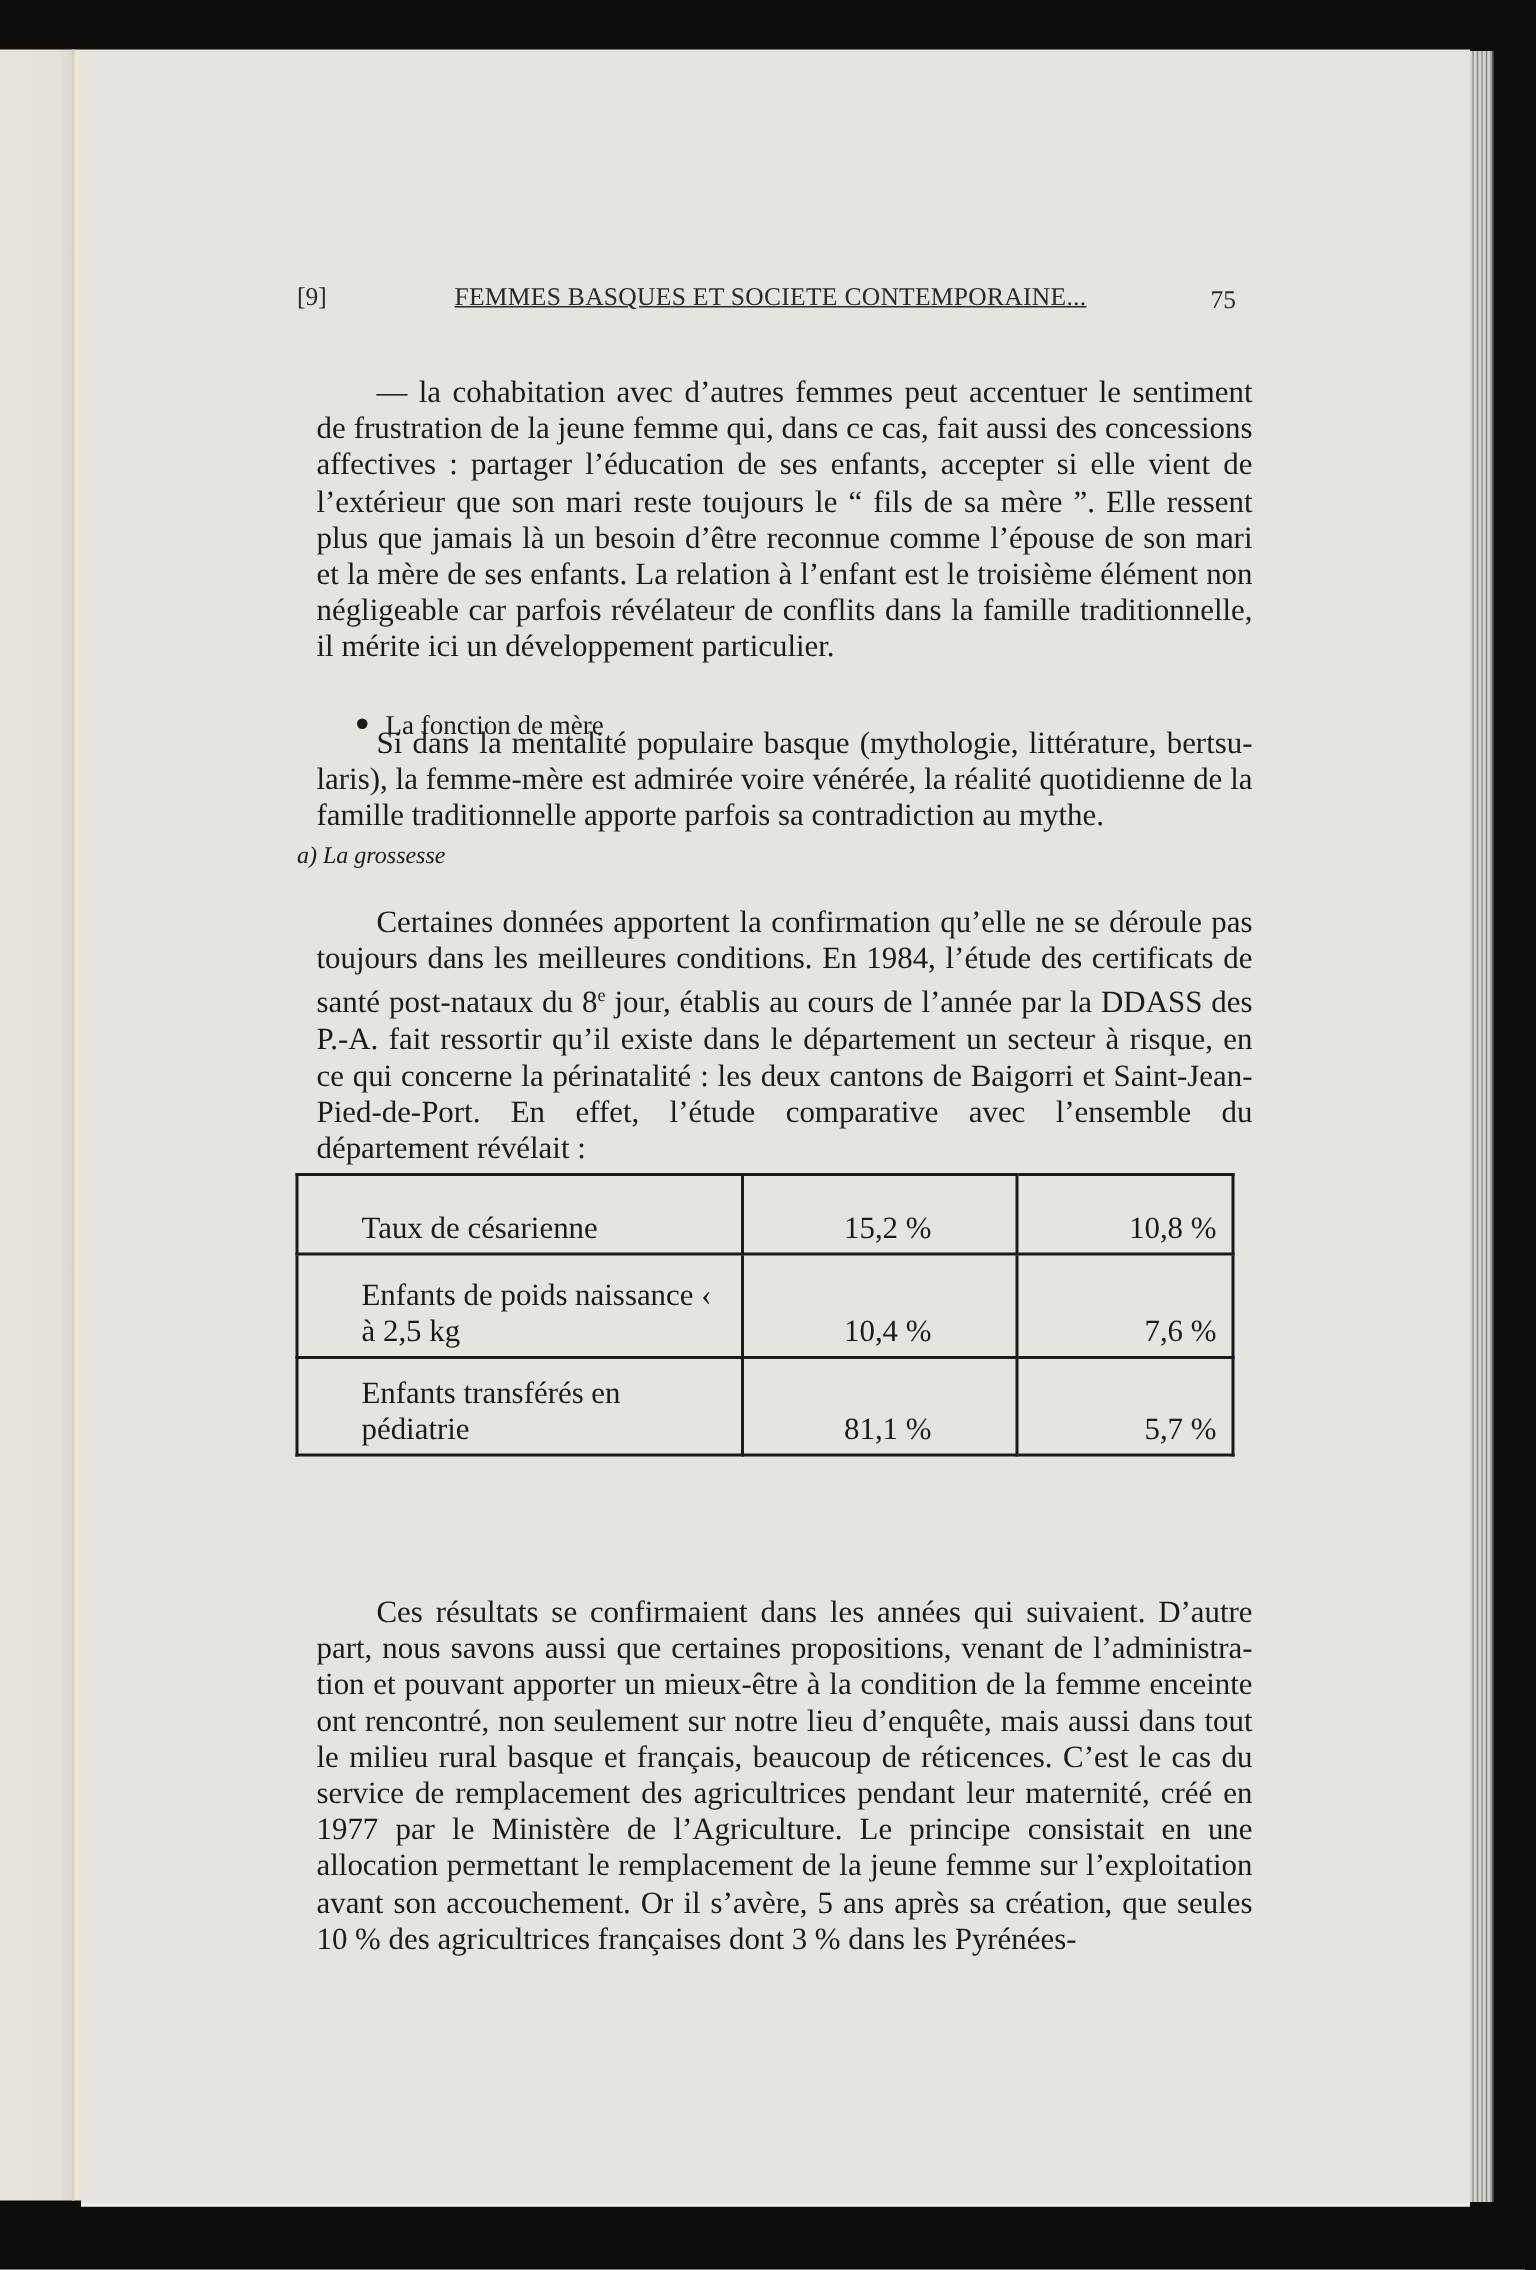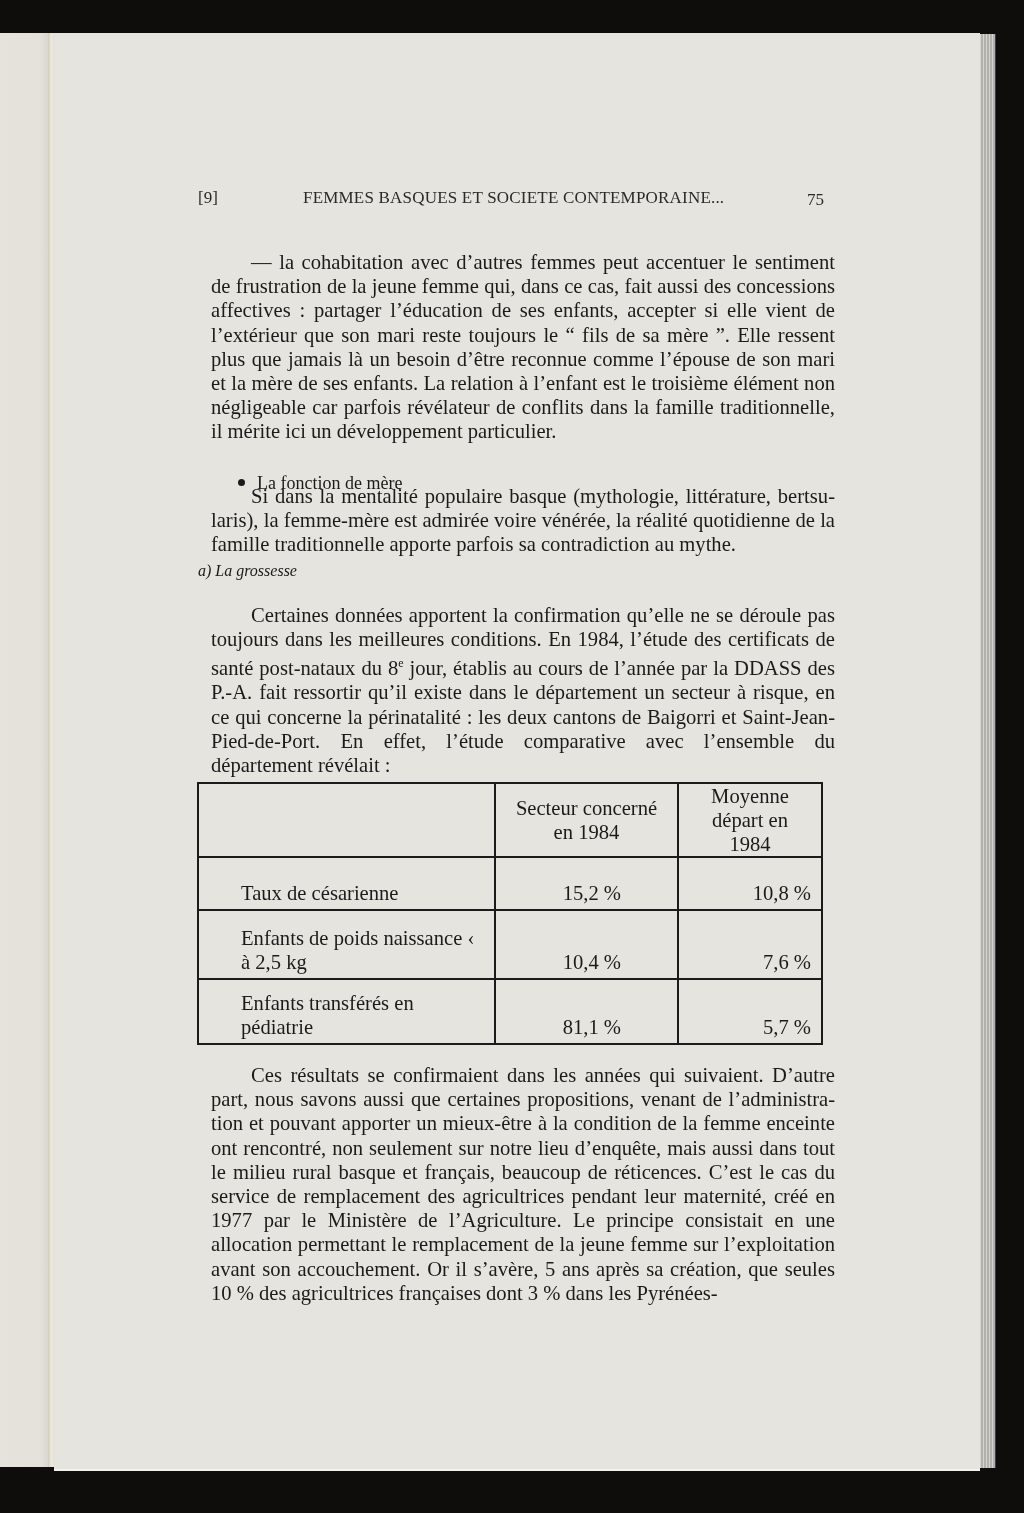--- a/index.html
+++ b/index.html
@@ -68,6 +68,7 @@
       left: 105px;
       top: 0;
       letter-spacing: 0.2px;
+      text-decoration: underline;
     }
     .running-head .num {
       position: absolute;

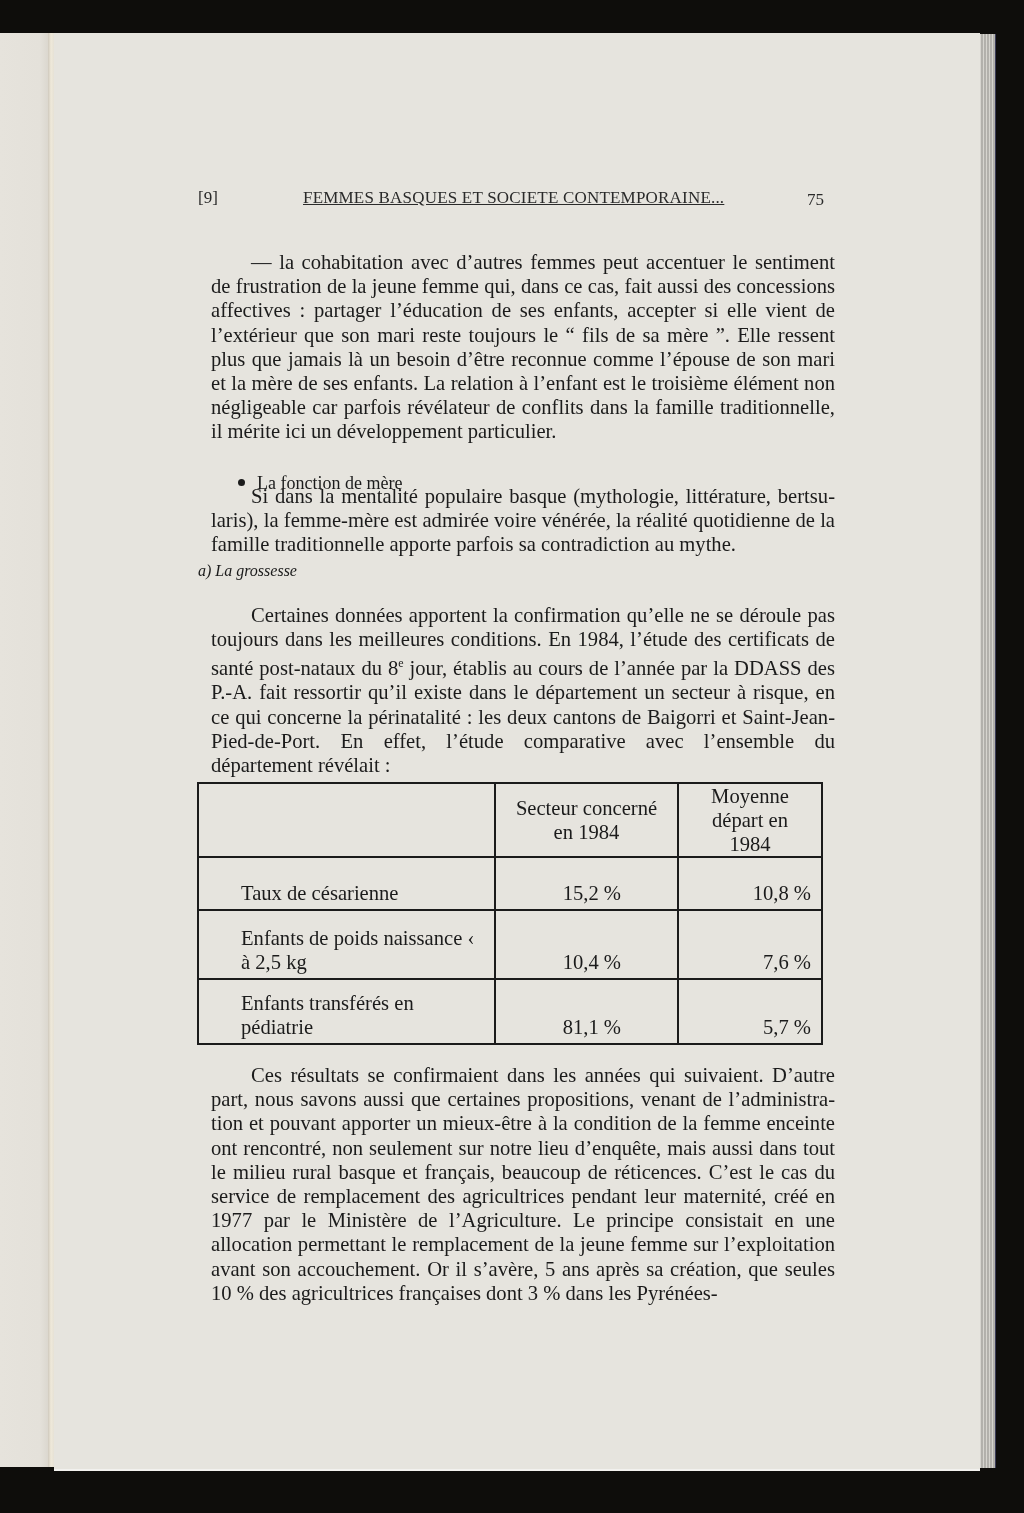--- a/index.html
+++ b/index.html
@@ -189,11 +189,6 @@
 
 <table class="data-table">
   <tbody>
-      <tr>
-    <th></th>
-    <th>Secteur concerné en 1984</th>
-    <th>Moyenne départ en 1984</th>
-  </tr>
   <tr class="r1">
     <td class="label">Taux de césarienne</td>
     <td class="val val1">15,2 %</td>

